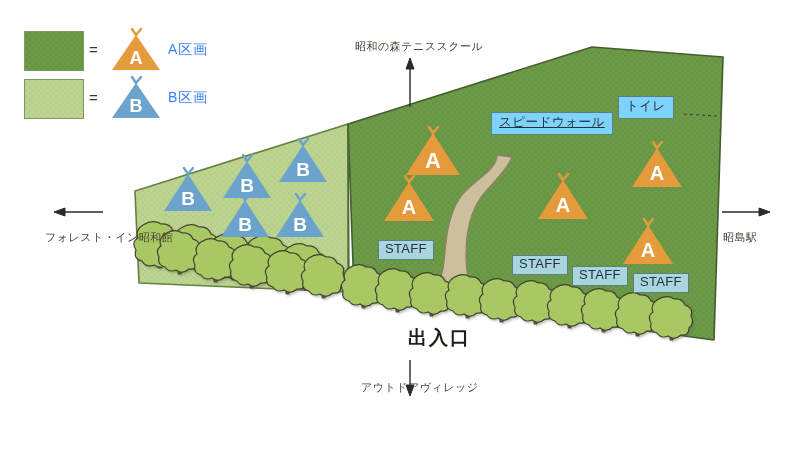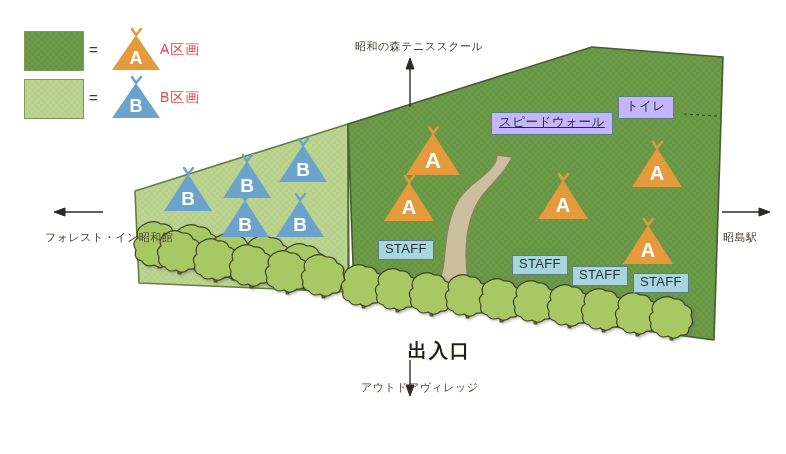--- a/index.html
+++ b/index.html
@@ -11,7 +11,7 @@
   .label{position:absolute;white-space:nowrap;color:#3b3022;}
   .dir-label{font-size:11px;letter-spacing:.5px;color:#4a4036;}
   .entrance-label{font-size:19px;font-weight:bold;color:#241d14;letter-spacing:2px;}
-  .legend-text{font-size:14px;color:#ef4444;letter-spacing:1px;}
+  .legend-text{font-size:14px;color:#3b82f6;letter-spacing:1px;margin-left:8px;}
   .eq{font-size:15px;color:#3d3428;}
 
   .facility{position:absolute;background:#c4b5fd;border:1px solid #5c7f86;

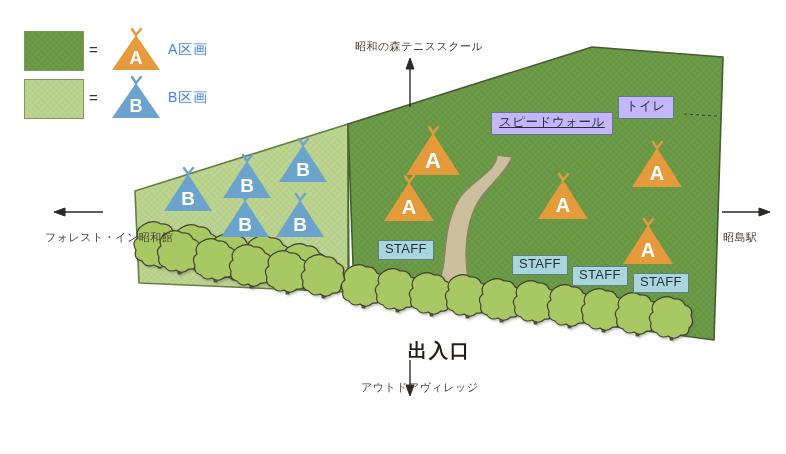--- a/index.html
+++ b/index.html
@@ -14,7 +14,7 @@
   .legend-text{font-size:14px;color:#3b82f6;letter-spacing:1px;margin-left:8px;}
   .eq{font-size:15px;color:#3d3428;}
 
-  .facility{position:absolute;background:#c4b5fd;border:1px solid #5c7f86;
+  .facility{position:absolute;background:#7dd3fc;border:1px solid #5c7f86;
             color:#25313a;font-size:12.5px;padding:3px 7px 4px 7px;
             letter-spacing:.5px;line-height:1.1;}
   .staff{position:absolute;background:#a9d5dd;border:1px solid #5c7f86;

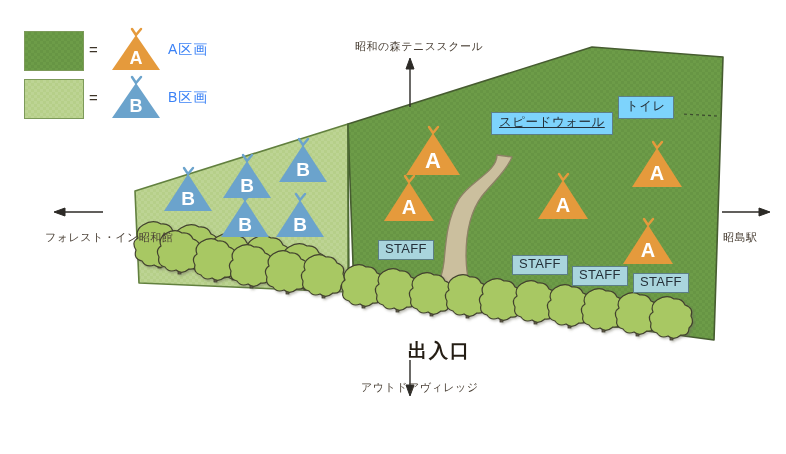--- a/index.html
+++ b/index.html
@@ -258,7 +258,7 @@
   <span class="label dir-label" style="left:687px;top:230px;padding-left:36px;">昭島駅</span>
   <span class="label dir-label" style="left:361px;top:380px;">アウトドアヴィレッジ</span>
 
-  <span class="label entrance-label" style="left:408px;top:325px;margin-top:13px;">出入口</span>
+  <span class="label entrance-label" style="left:408px;top:325px;">出入口</span>
 
   <div>
       <div class="facility" style="left: 618px; top: 96px;">トイレ</div>

